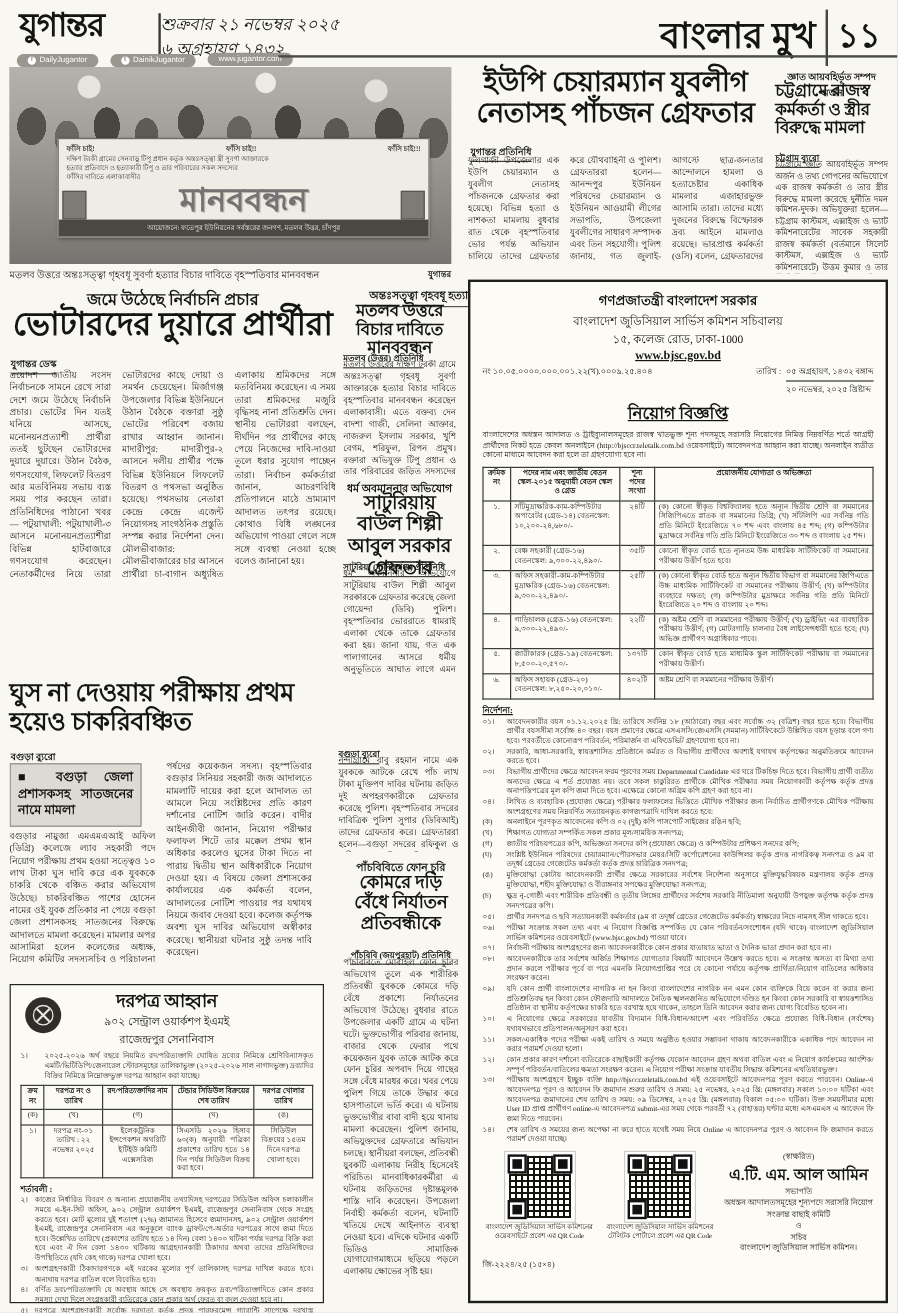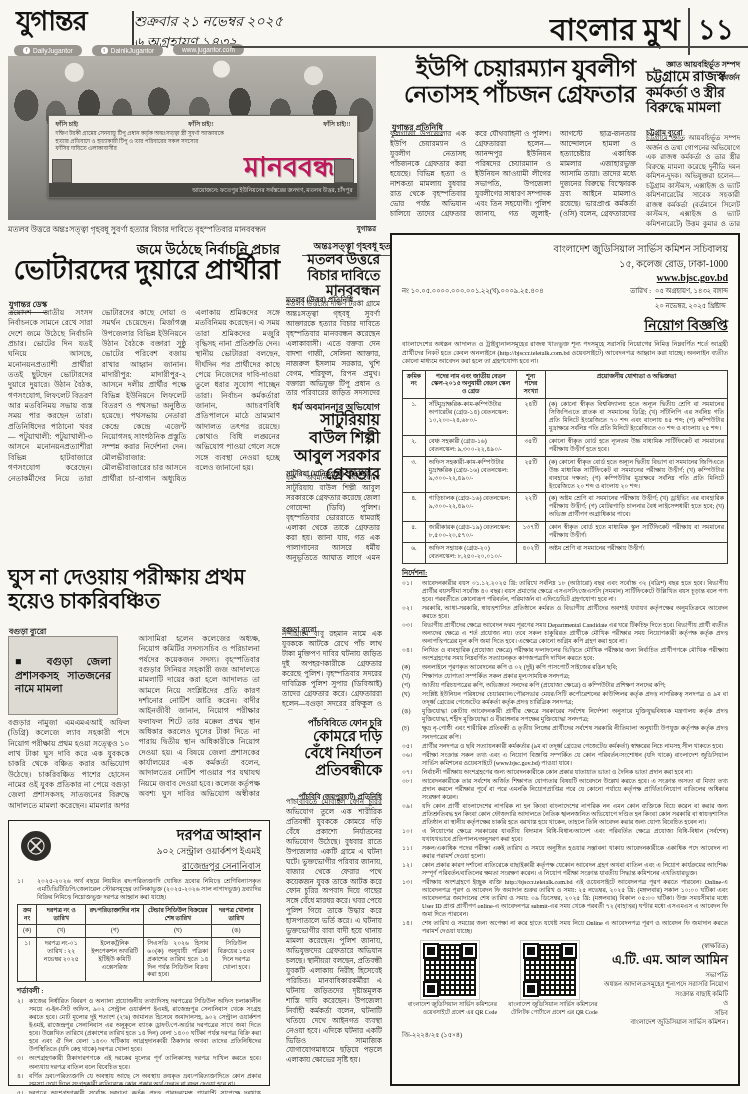--- a/index.html
+++ b/index.html
@@ -6,7 +6,7 @@
   .page{position:relative;width:748px;height:1094px;margin:0 auto;background:#f8f7f2;
         font-family:"Liberation Serif",serif;color:#141413;overflow:hidden;}
   .abs{position:absolute;}
-  .ctr{text-align:right;}
+  .ctr{text-align:center;}
   .just{text-align:justify;}
   .b{font-weight:bold;}
   

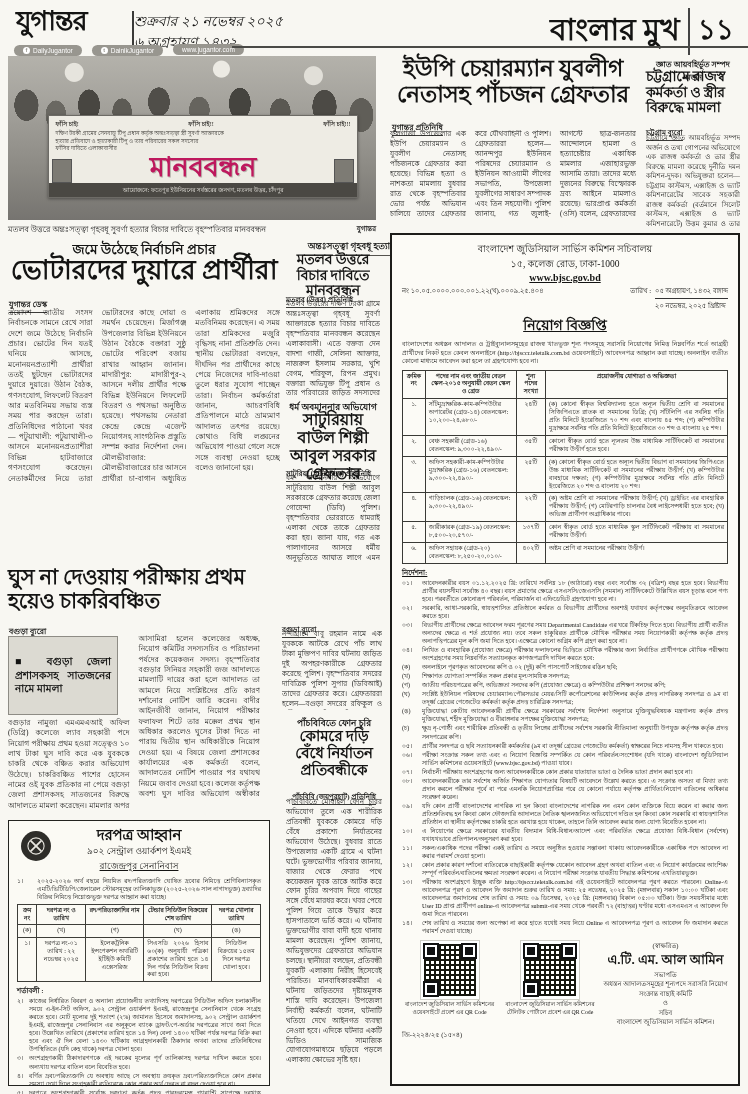--- a/index.html
+++ b/index.html
@@ -41,7 +41,7 @@
           box-shadow:0 1px 3px rgba(0,0,0,.4);padding:3px 6px 0;}
   .banner-slogans{display:flex;justify-content:space-between;font-size:6px;font-weight:bold;color:#3c3a36;}
   .banner-line{font-size:5.6px;line-height:1.35;color:#35332f;}
-  .banner-title{font-size:27px;font-weight:bold;line-height:1.05;color:#be185d;
+  .banner-title{font-size:27px;font-weight:bold;line-height:1.05;color:#737373;
                 text-shadow:1px 1px 0 #b9b7ae;}
   .banner-strip{background:#4a4843;color:#f1efe8;font-size:5.8px;margin:2px -6px 0;padding:2px 4px;}
   .banner-port{position:absolute;width:18px;height:22px;background:#7d7b74;border:1px solid #555;}

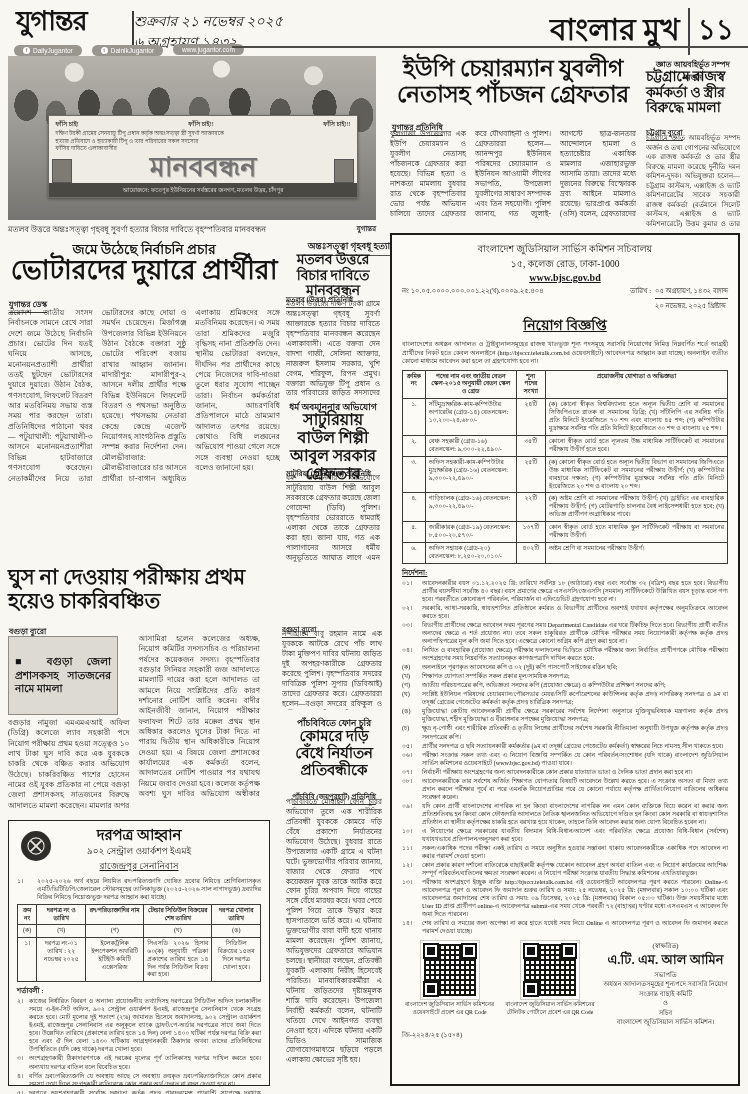--- a/index.html
+++ b/index.html
@@ -248,6 +248,7 @@
   <div class="abs body-txt just" style="left:646px;top:133px;width:94px;height:95px;overflow:hidden;font-size:6.9px;">চট্টগ্রামে জ্ঞাত আয়বহির্ভূত সম্পদ অর্জন ও তথ্য গোপনের অভিযোগে এক রাজস্ব কর্মকর্তা ও তার স্ত্রীর বিরুদ্ধে মামলা করেছে দুর্নীতি দমন কমিশন-দুদক। অভিযুক্তরা হলেন—চট্টগ্রাম কাস্টমস, এক্সাইজ ও ভ্যাট কমিশনারেটের সাবেক সহকারী রাজস্ব কর্মকর্তা (বর্তমানে সিলেট কাস্টমস, এক্সাইজ ও ভ্যাট কমিশনারেটে) উত্তম কুমার ও তার স্ত্রী শিল্পী রানী সরকার। বৃহস্পতিবার দুদকের চট্টগ্রাম সমন্বিত জেলা কার্যালয়-১ এ মামলাটি দায়ের করেন একই কার্যালয়ের সহকারী পরিচালক মোহাম্মদ ইমরান হোসেন।</div>
 
   <div class="abs notice-box" style="left:390px;top:233px;width:350px;height:853px;overflow:hidden;">
+    <div class="ctr b" style="font-size:11px;">গণপ্রজাতন্ত্রী বাংলাদেশ সরকার</div>
     <div class="ctr" style="font-size:9.5px;">বাংলাদেশ জুডিসিয়াল সার্ভিস কমিশন সচিবালয়</div>
     <div class="ctr" style="font-size:9.5px;">১৫, কলেজ রোড, ঢাকা-1000</div>
     <div class="ctr b" style="font-size:10px;text-decoration:underline;">www.bjsc.gov.bd</div>

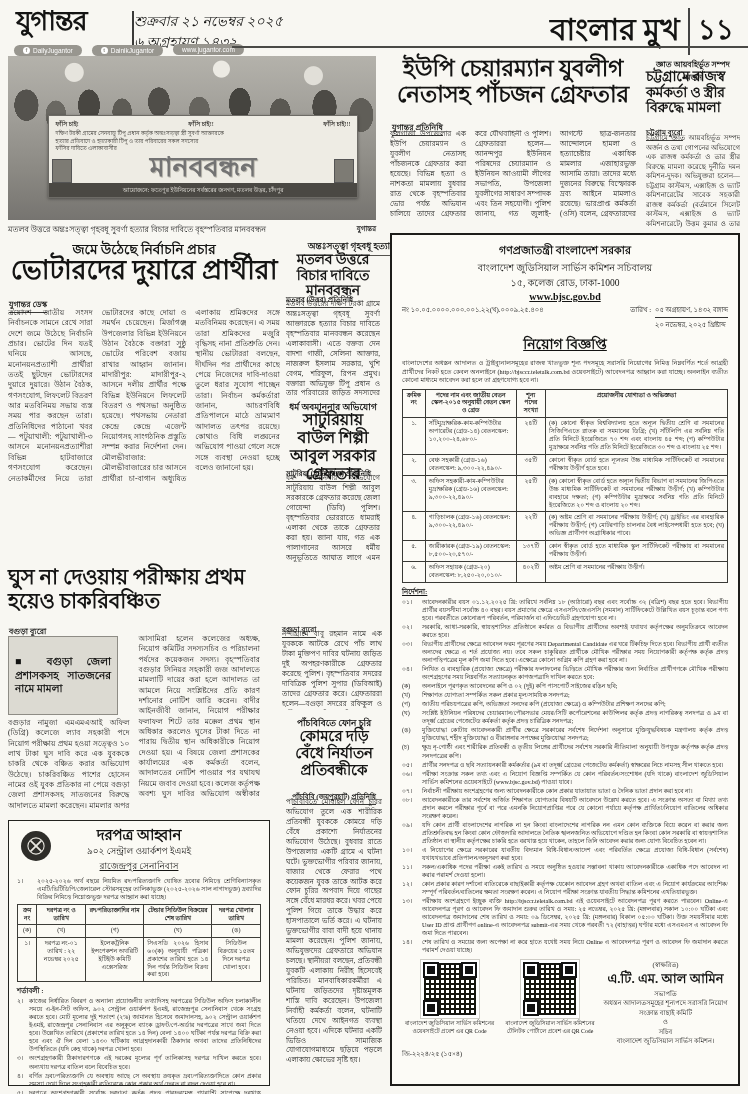--- a/index.html
+++ b/index.html
@@ -53,7 +53,7 @@
   .body-txt{font-size:7.5px;line-height:1.38;}
   .cols2{column-count:2;column-gap:9px;}
   .cols3{column-count:3;column-gap:9px;}
-  .inset{float:left;width:96px;background:#dcdad2;border:1px solid #8e8c85;padding:18px 6px;
+  .inset{float:left;width:96px;background:#dcdad2;border:1px solid #8e8c85;padding:5px 6px;
          margin:2px 6px 3px 0;font-size:10.5px;font-weight:bold;line-height:1.3;}
   
   .boxed{border:1.5px solid #23231f;background:#fbfaf4;}

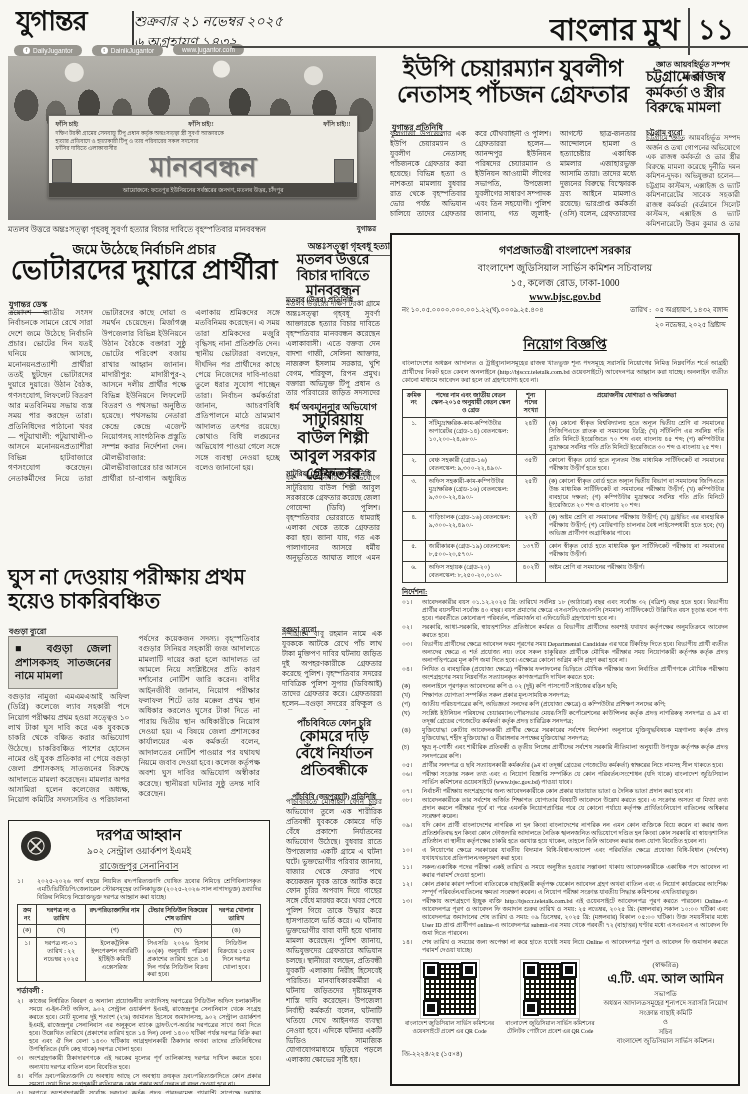--- a/index.html
+++ b/index.html
@@ -177,7 +177,7 @@
     </div>
     <div class="ctr headline" style="font-size:15px;">দরপত্র আহ্বান</div>
     <div class="ctr" style="font-size:9px;">৯০২ সেন্ট্রাল ওয়ার্কশপ ইএমই</div>
-    <div class="ctr" style="font-size:9px;margin-bottom:3px;text-decoration:underline;">রাজেন্দ্রপুর সেনানিবাস</div>
+    <div class="ctr" style="font-size:9px;margin-bottom:3px;">রাজেন্দ্রপুর সেনানিবাস</div>
     <div class="cond-row">
       <span class="cond-no">১।</span>
       <span class="cond-tx">২০২৫-২০২৬ অর্থ বছরে নিয়মিত রদ/পরিত্যক্তাদি ঘোষিত দ্রব্যের নিমিত্তে শ্রেণিবিন্যাসকৃত এমটি/ভিটিডিপি/জেনারেল স্টোরসমূহের তালিকাভুক্ত (২০২৫-২০২৬ সাল নাগাদভুক্ত) দ্রব্যাদির বিক্রির নিমিত্তে নিম্নোক্তভুক্ত দরপত্র আহ্বান করা যাচ্ছে।</span>

